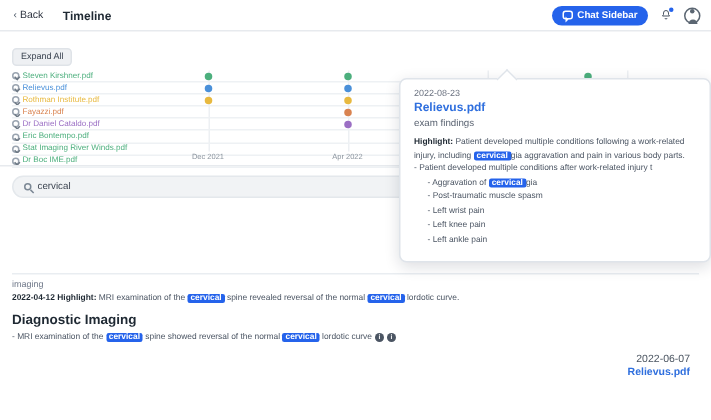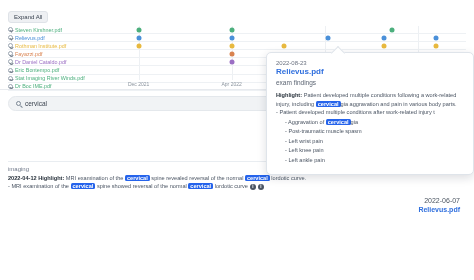--- a/index.html
+++ b/index.html
@@ -189,6 +189,29 @@
 
 <div id="app">
 
+  <div class="topbar">
+    <div class="back-btn">
+      <span class="chev-left">‹</span>
+      <span>Back</span>
+    </div>
+    <div class="tl-title">Timeline</div>
+    <div class="topbar-right">
+      <div class="chat-btn">
+        <span class="bubble-ic"></span>
+        <span>Chat Sidebar</span>
+      </div>
+      <div class="icon-btn">
+        <svg class="bell" viewBox="0 0 24 24">
+          <path d="M12 3a5 5 0 0 0-5 5v3l-2 3h14l-2-3V8a5 5 0 0 0-5-5z" fill="none" stroke="#4b5563" stroke-width="2"></path>
+          <path d="M10 18a2 2 0 0 0 4 0" fill="none" stroke="#4b5563" stroke-width="2"></path>
+        </svg>
+        <span class="badge-dot"></span>
+      </div>
+      <div class="icon-btn">
+        <span class="avatar-ic"></span>
+      </div>
+    </div>
+  </div>
 
   <div class="timeline">
     <div class="expand-all">Expand All</div>

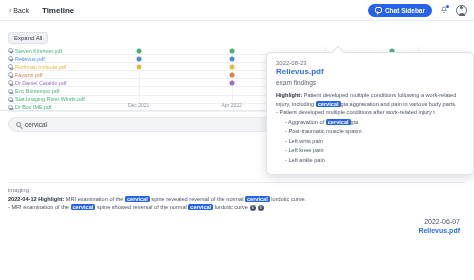--- a/index.html
+++ b/index.html
@@ -340,6 +340,7 @@
       <span>MRI examination of the </span><span class="mark">cervical</span><span> spine revealed reversal of the normal </span><span class="mark">cervical</span><span> lordotic curve.</span>
     </div>
 
+    <div class="h-diag">Diagnostic Imaging</div>
 
     <div class="bullet">
       <span>- MRI examination of the </span><span class="mark">cervical</span><span> spine showed reversal of the normal </span><span class="mark">cervical</span><span> lordotic curve</span><span class="ibadge">i</span><span class="ibadge">i</span>

